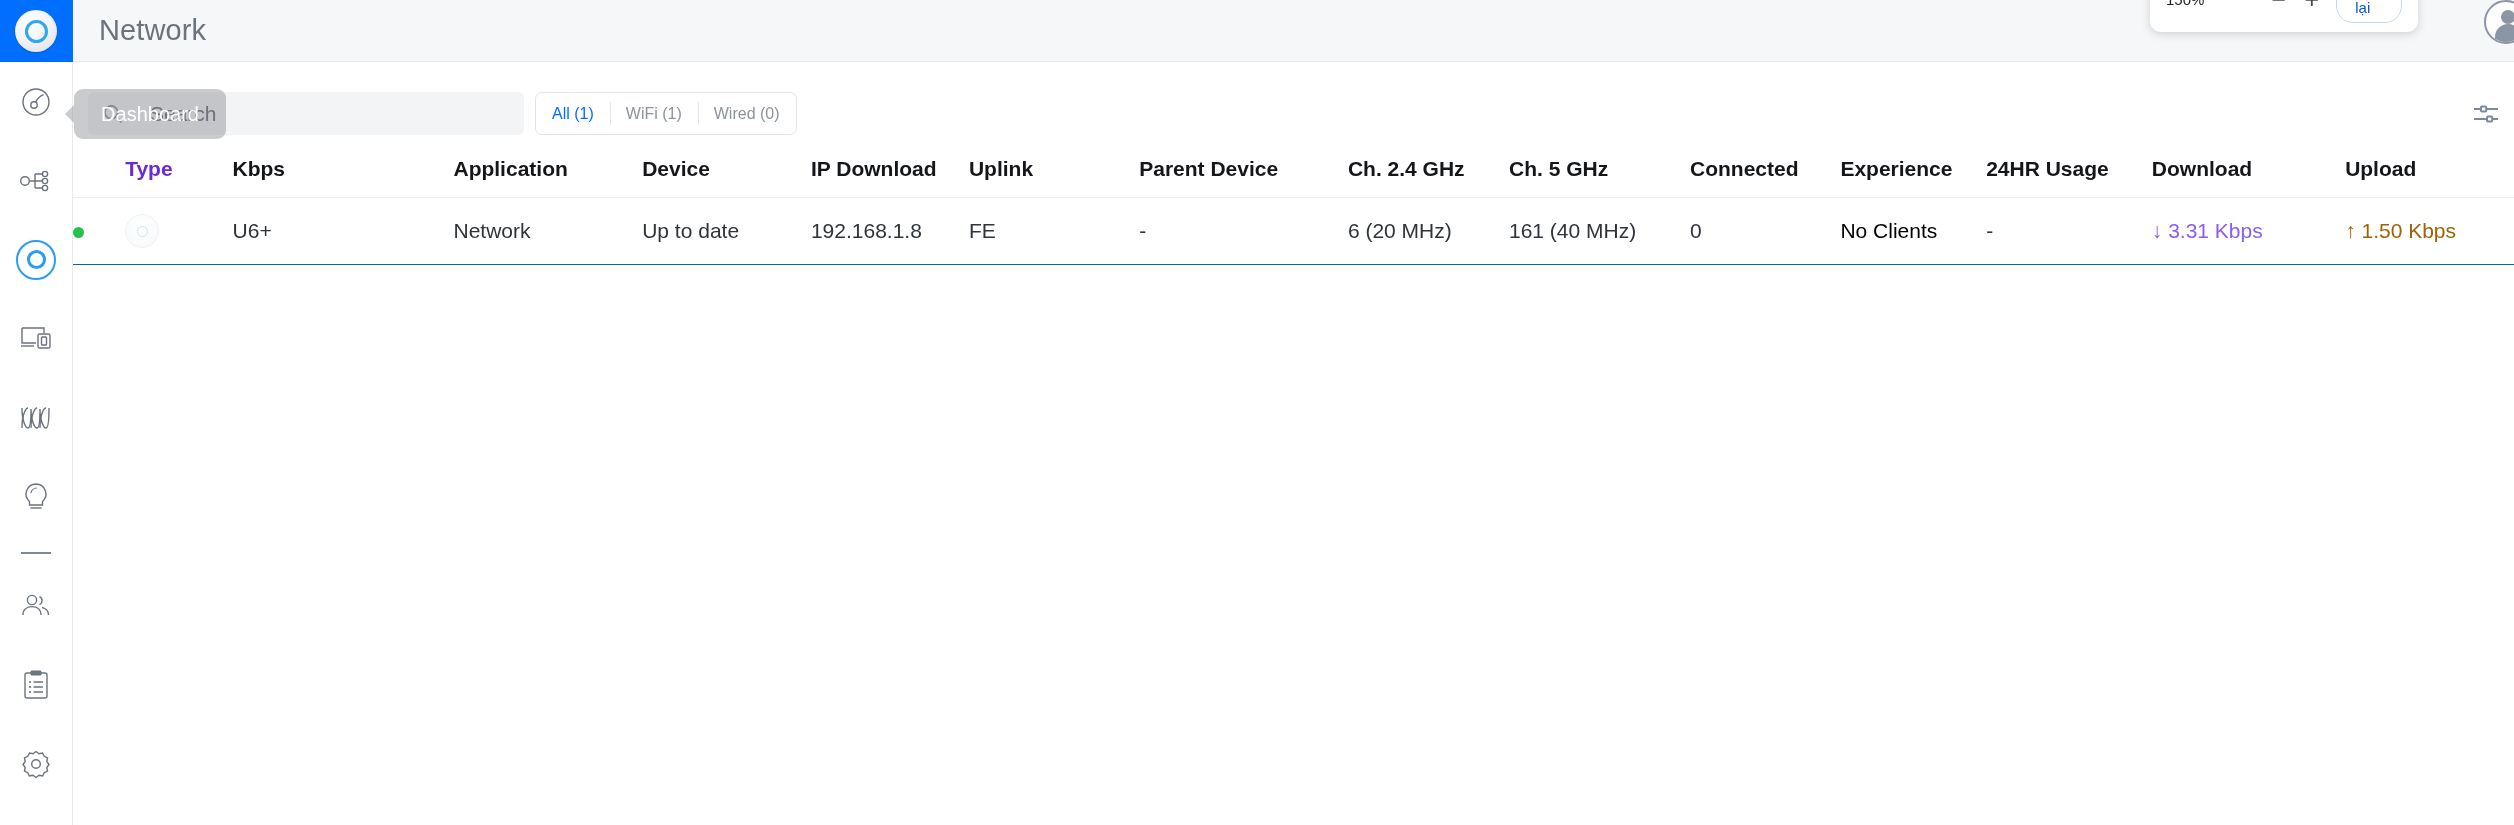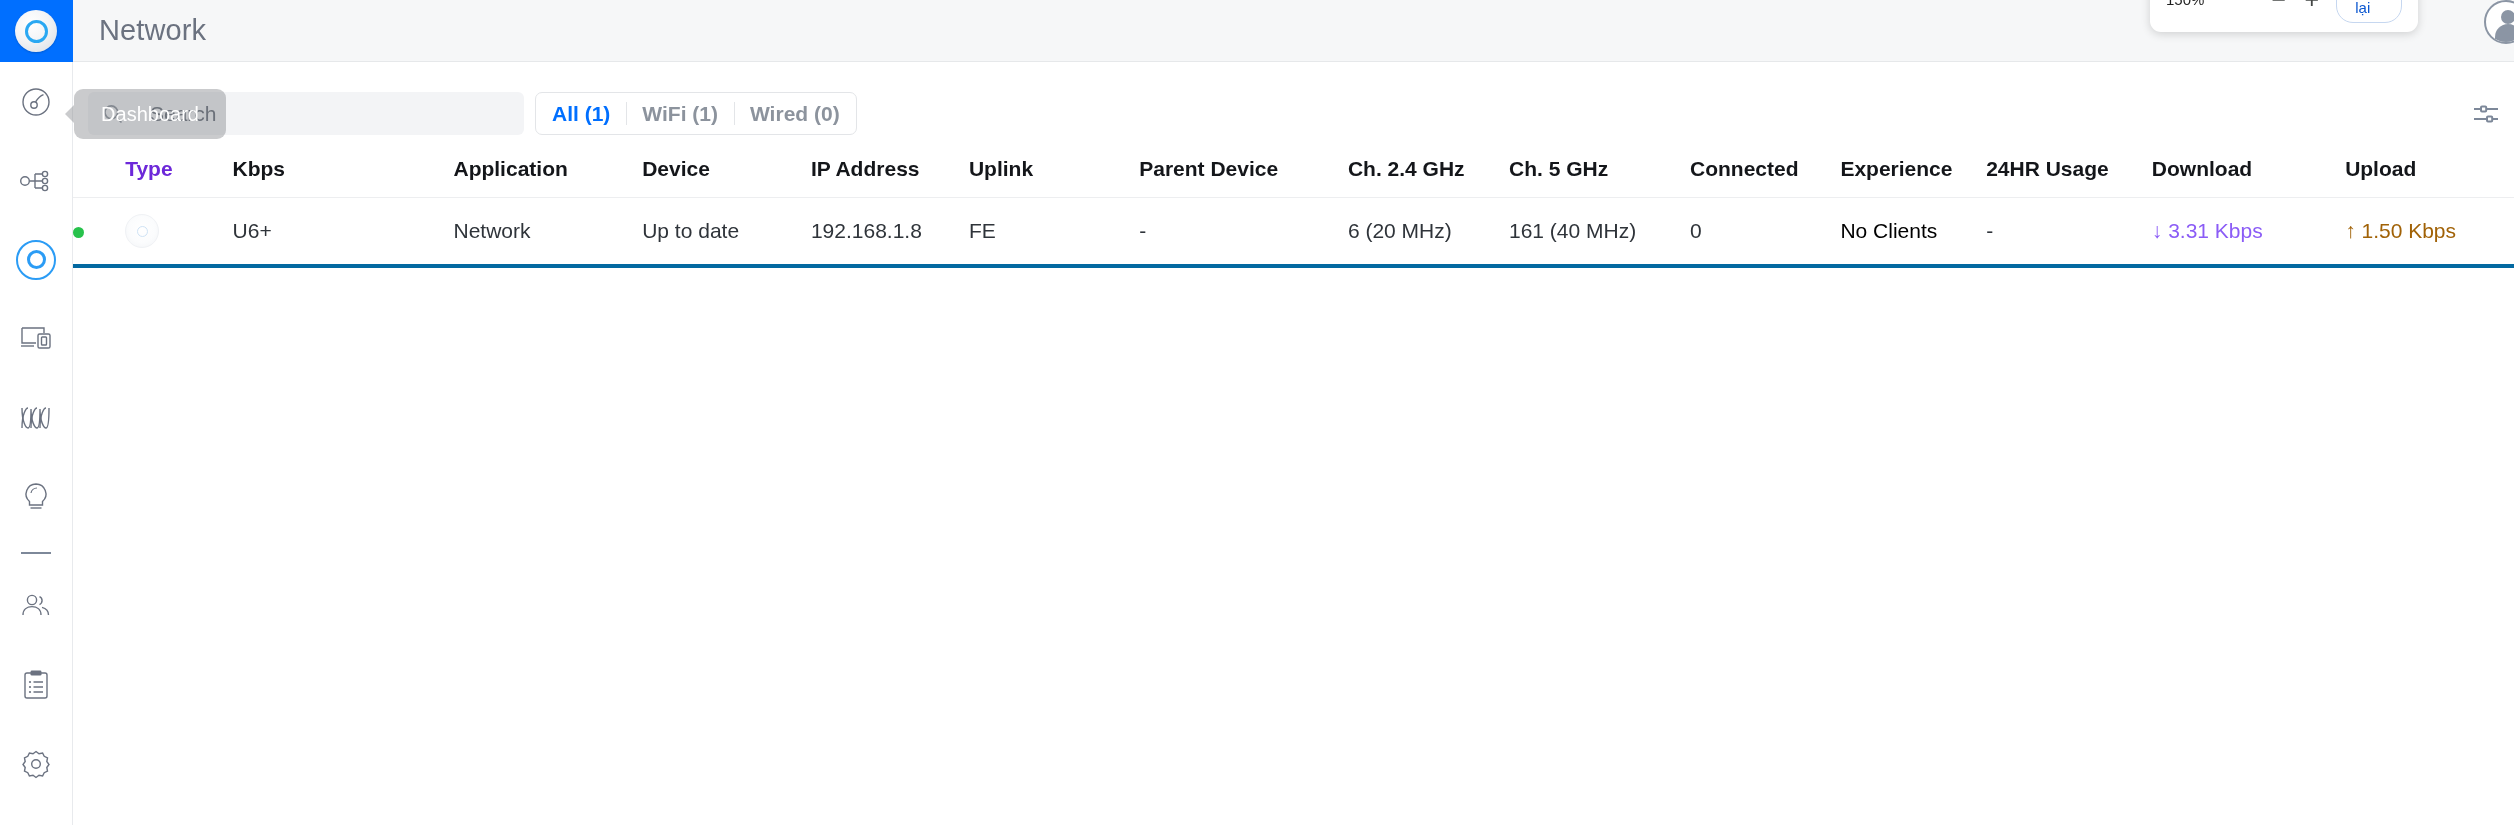--- a/index.html
+++ b/index.html
@@ -97,8 +97,8 @@
     display: flex; align-items: center;
   }
   .tab {
-    padding: 0 16px; font-size: 21px; color: #8c939d;
-    cursor: pointer; line-height: 41px; position: relative; font-weight: bold;
+    padding: 0 16px; font-size: 16px; color: #8c939d;
+    cursor: pointer; line-height: 41px; position: relative;
   }
   .tab + .tab::before {
     content: ""; position: absolute; left: 0; top: 9px;

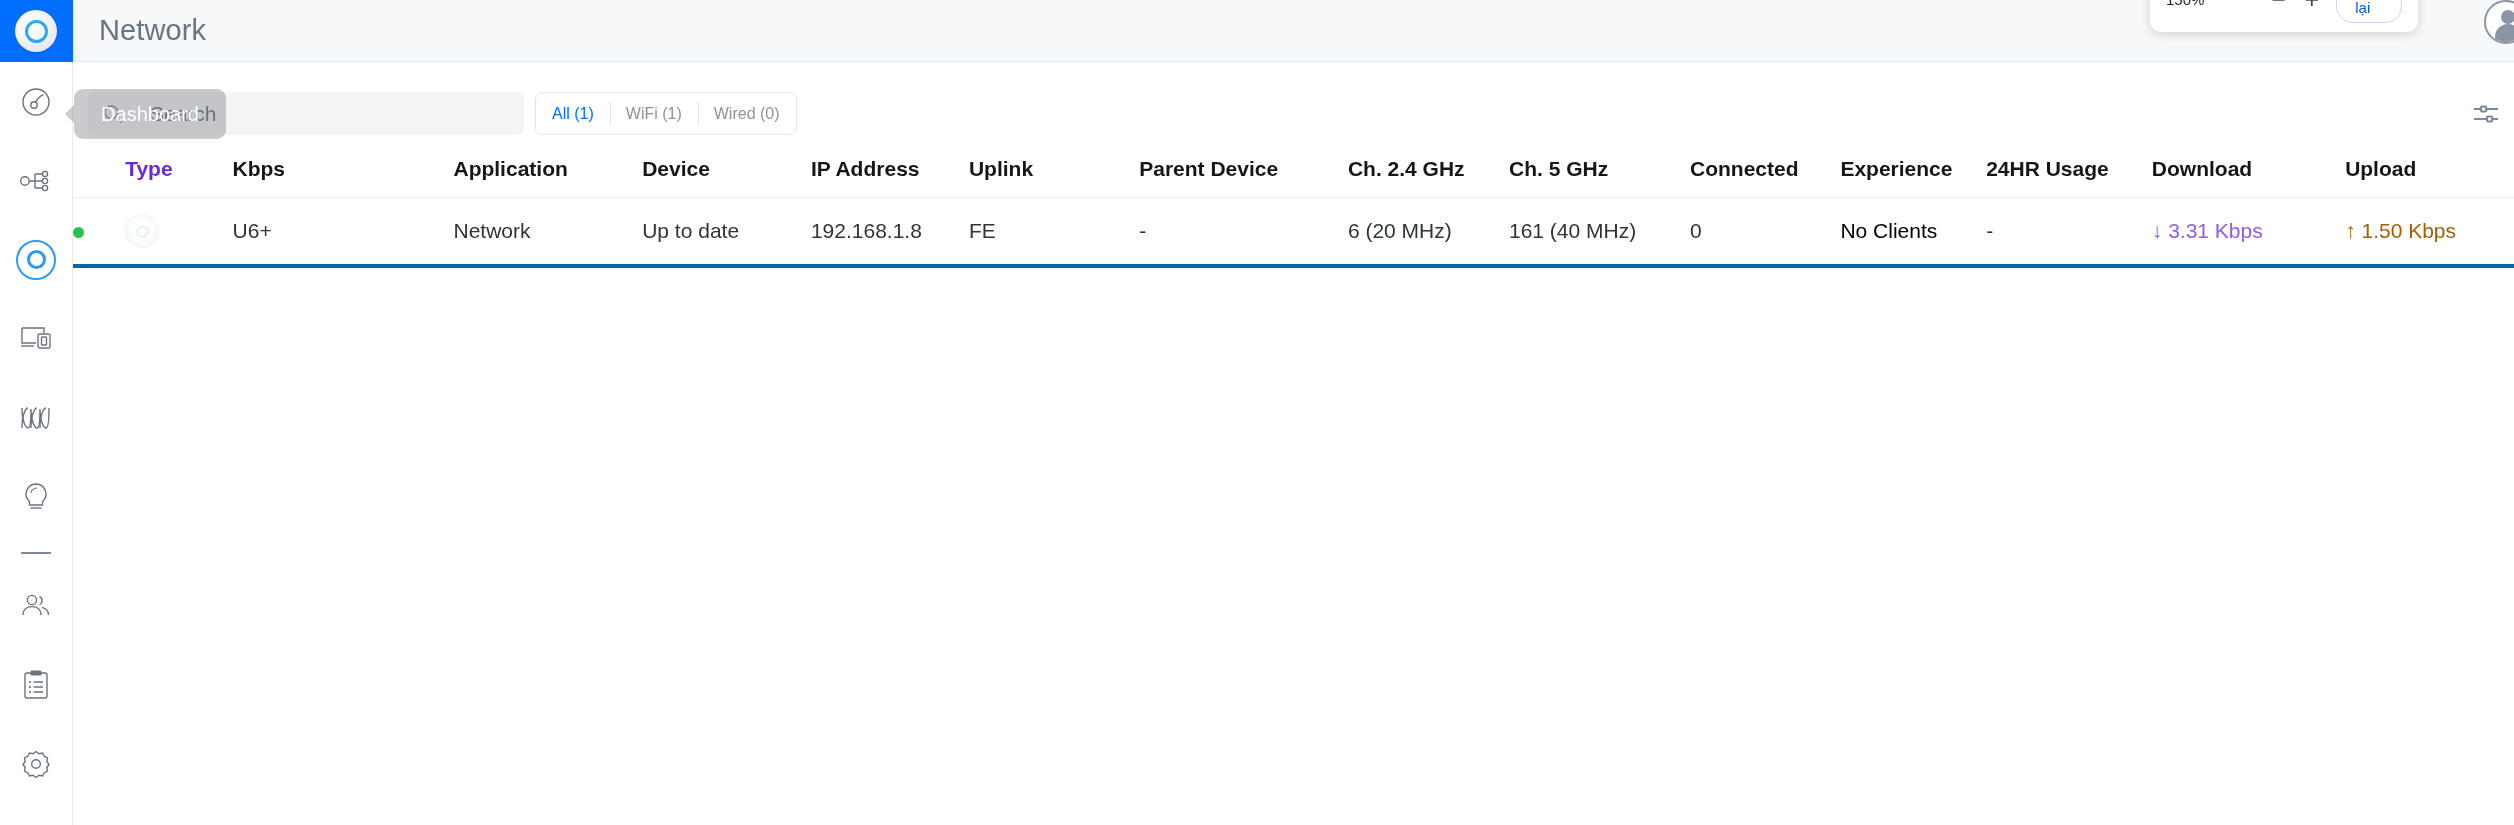--- a/index.html
+++ b/index.html
@@ -381,7 +381,7 @@
           <th>Kbps</th>
           <th>Application</th>
           <th>Device</th>
-          <th>IP Address</th>
+          <th>IP Download</th>
           <th>Uplink</th>
           <th>Parent Device</th>
           <th>Ch. 2.4 GHz</th>

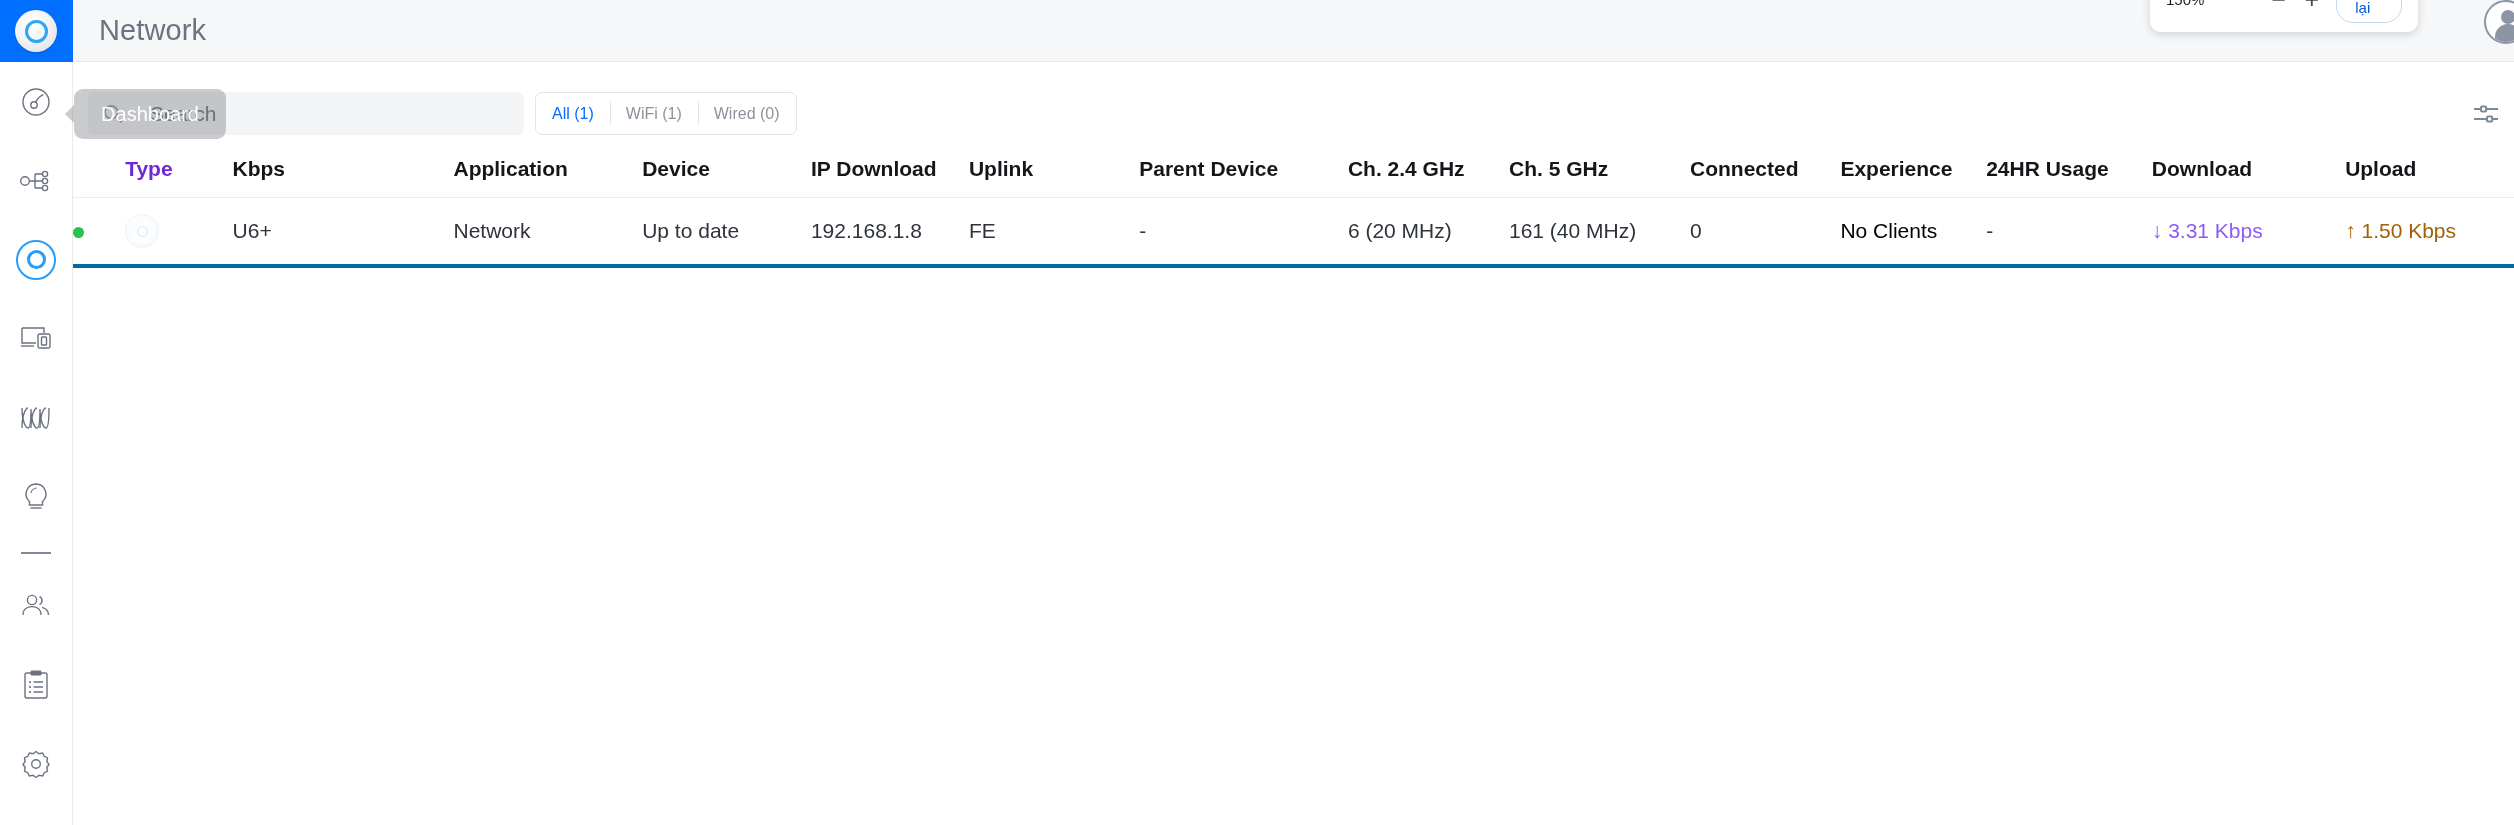--- a/index.html
+++ b/index.html
@@ -129,7 +129,7 @@
   thead th.sorted { color: #6d28d9; }
   tbody td {
     font-size: 21px; color: #2f343a; font-weight: 400;
-    padding: 16px 0; border-bottom: 4px solid #0369a1;
+    padding: 16px 0; border-bottom: 1px solid #0369a1;
     white-space: nowrap;
   }
   .c-status  { width: 34px; }

